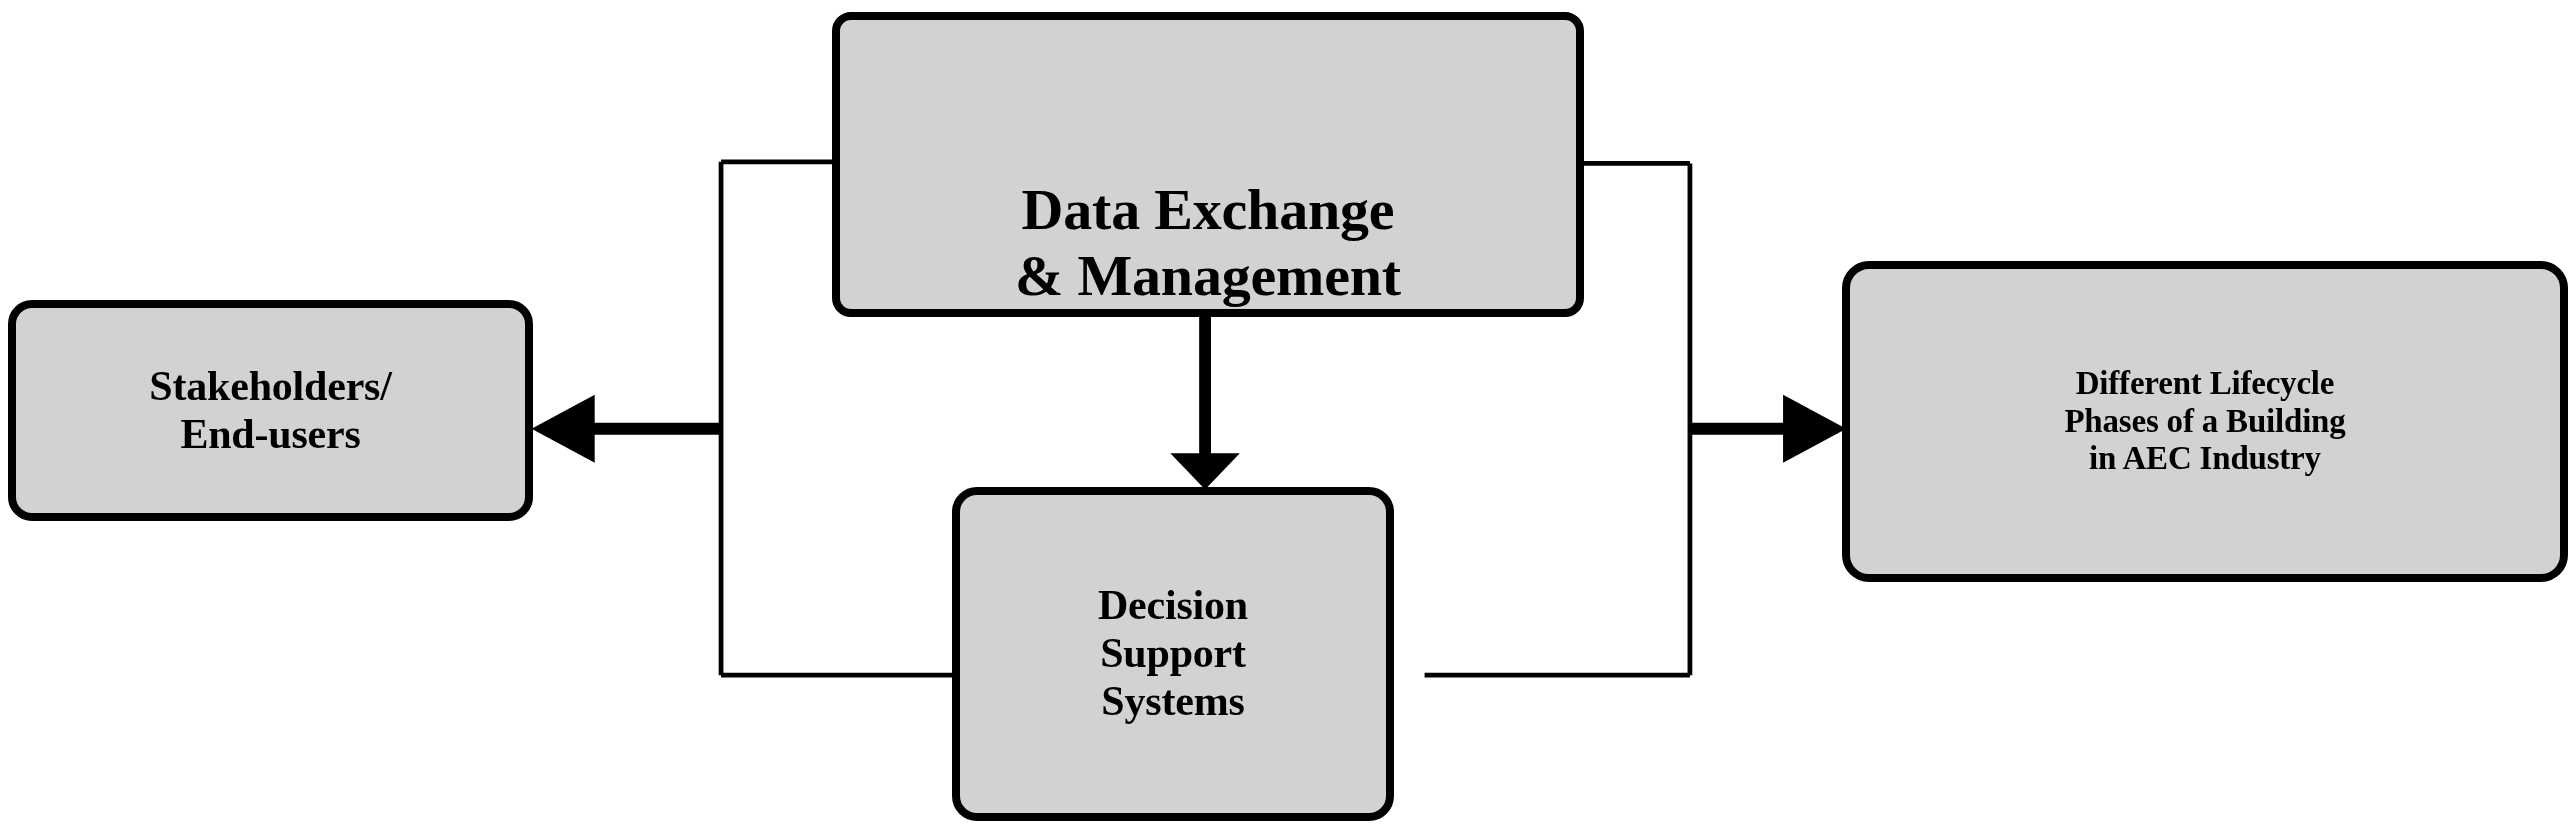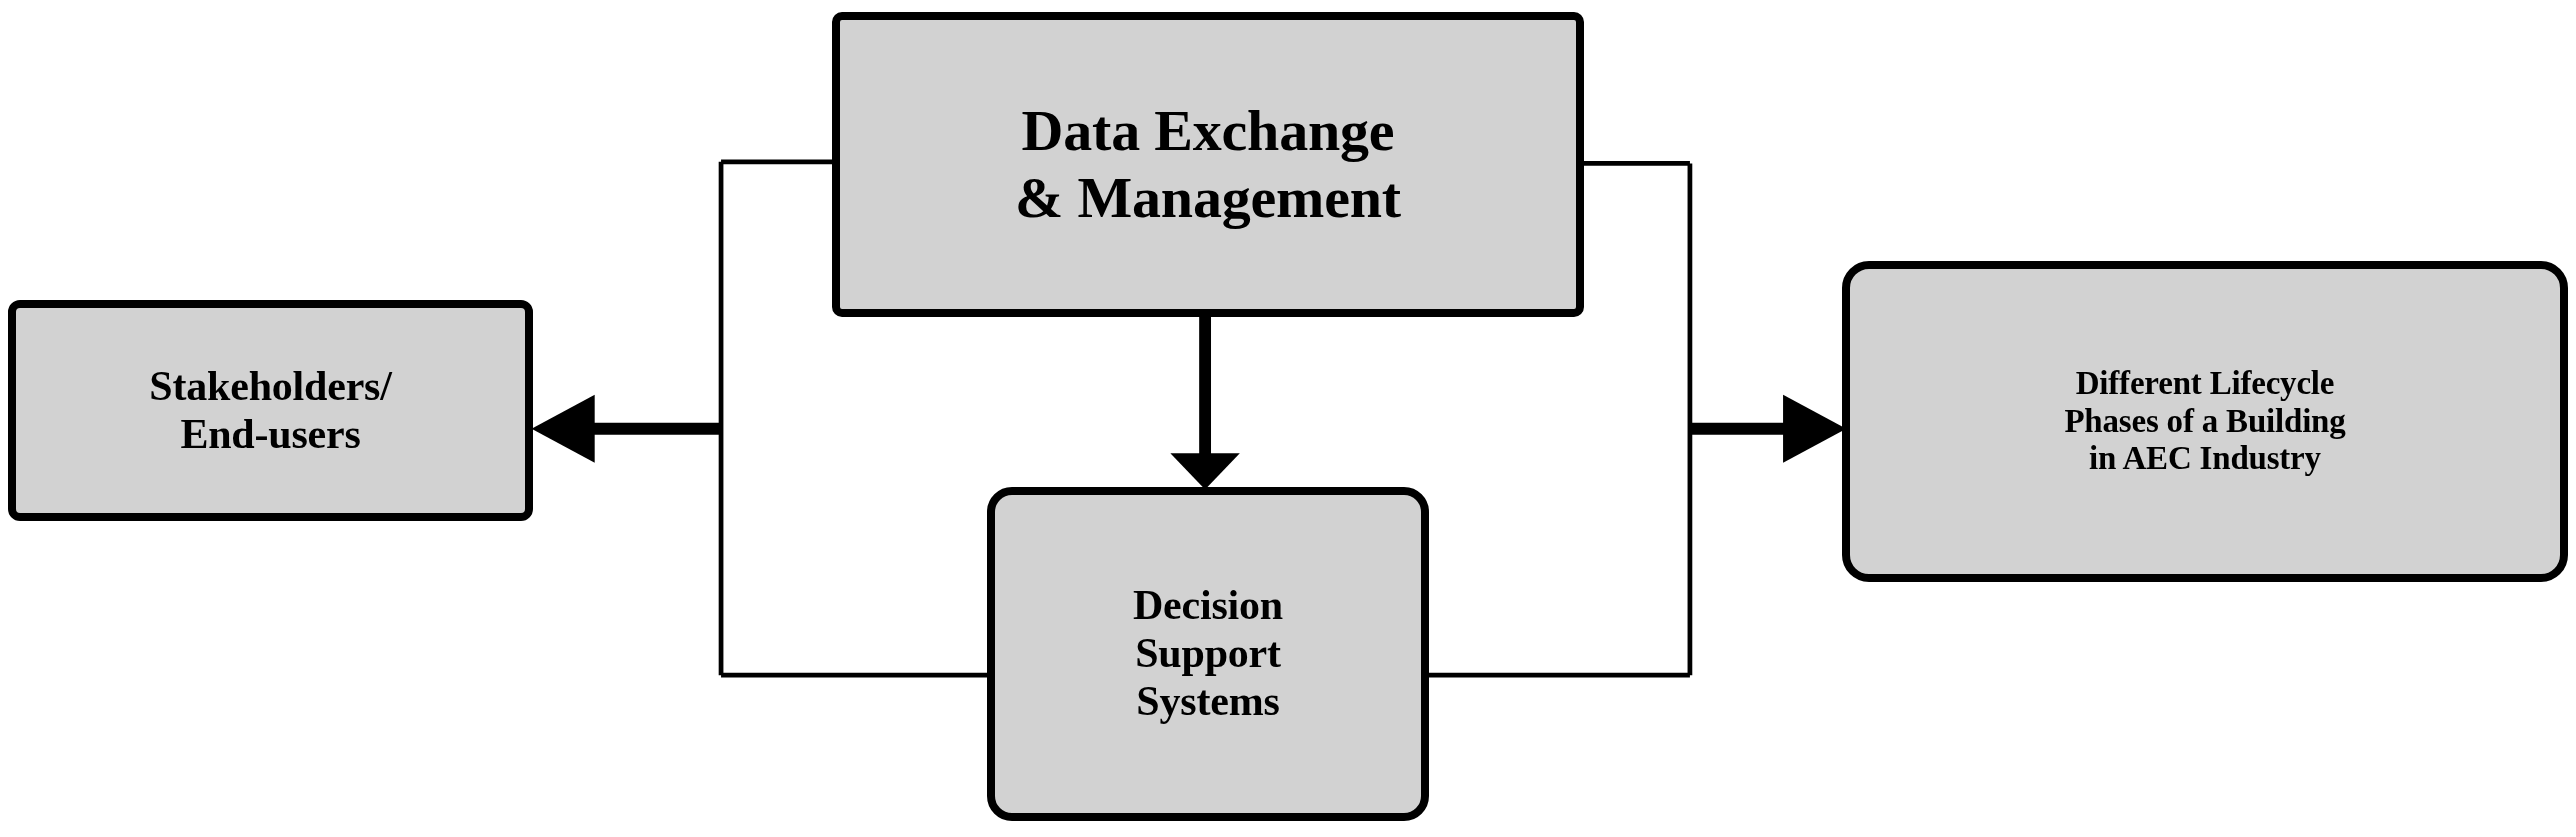--- a/index.html
+++ b/index.html
@@ -48,7 +48,8 @@
   #node-data-exchange {
     left: 832px;  top: 12px;
     width: 752px;  height: 305px;
-    border-radius: 10px;
+    border-radius: 19px;
+    align-items: flex-end;
   }
   #node-data-exchange .label { font-size: 58px; }
 

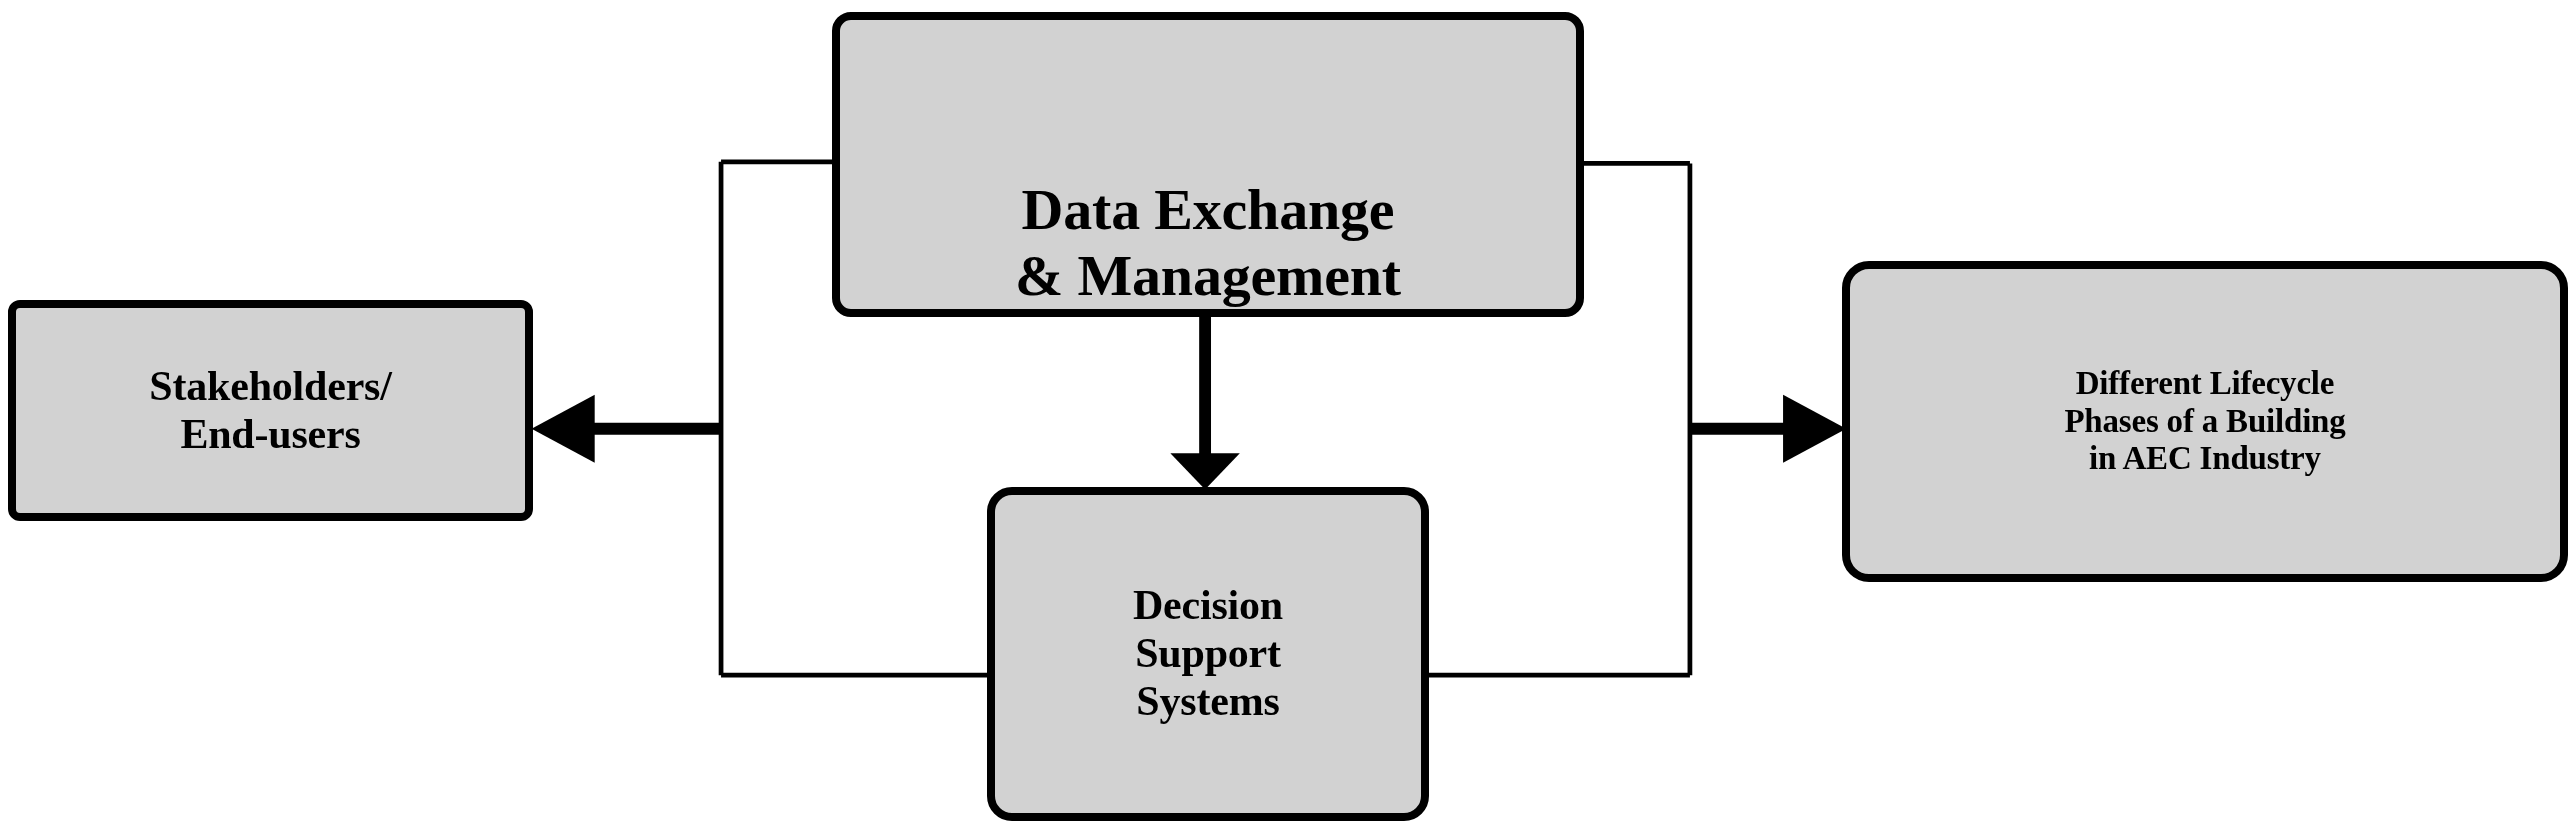--- a/index.html
+++ b/index.html
@@ -56,7 +56,7 @@
   #node-stakeholders {
     left: 8px;   top: 300px;
     width: 525px; height: 221px;
-    border-radius: 12px;
+    border-radius: 24px;
   }
   #node-stakeholders .label { font-size: 42px; }
 

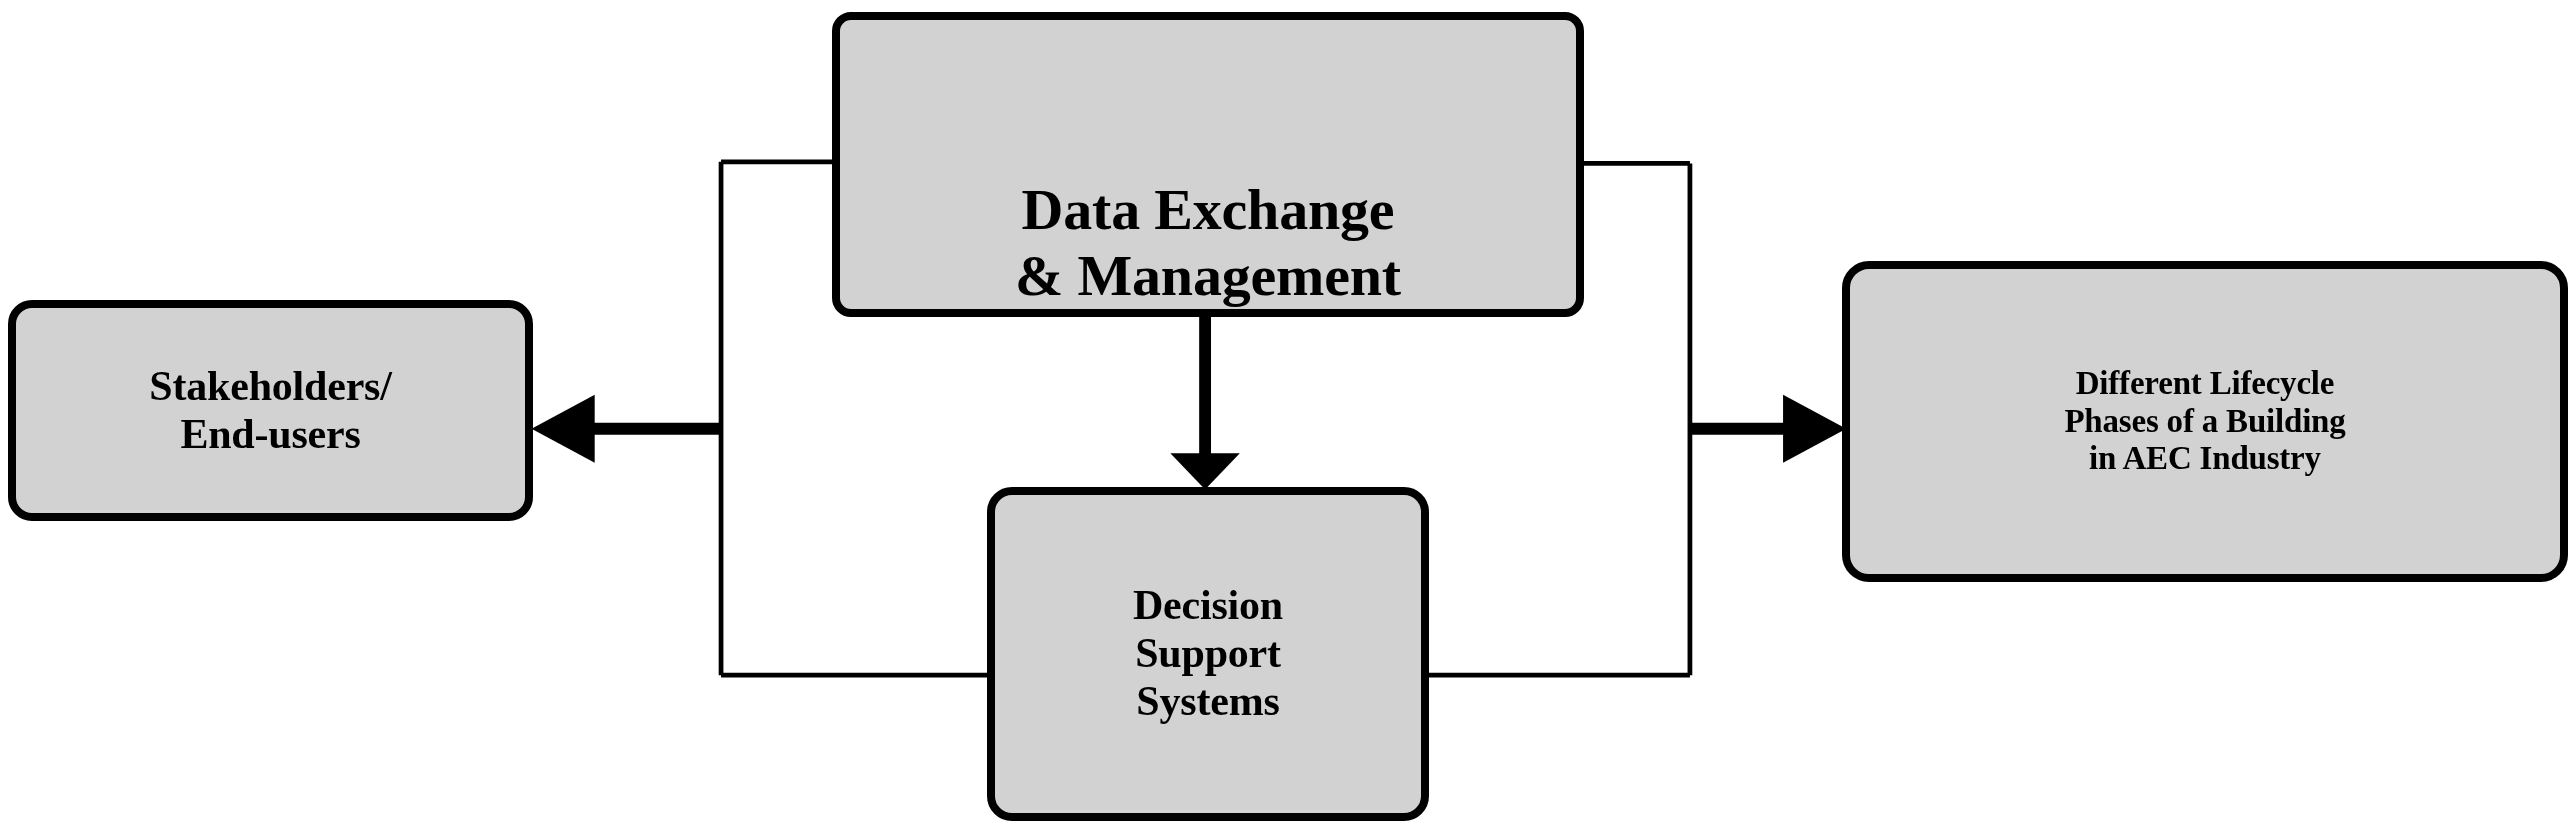--- a/index.html
+++ b/index.html
@@ -68,7 +68,7 @@
   #node-lifecycle .label { font-size: 33px; }
 
   #node-dss {
-    left: 987px; top: 487px;
+    left: 952px; top: 487px;
     width: 442px; height: 334px;
     border-radius: 25px;
   }

